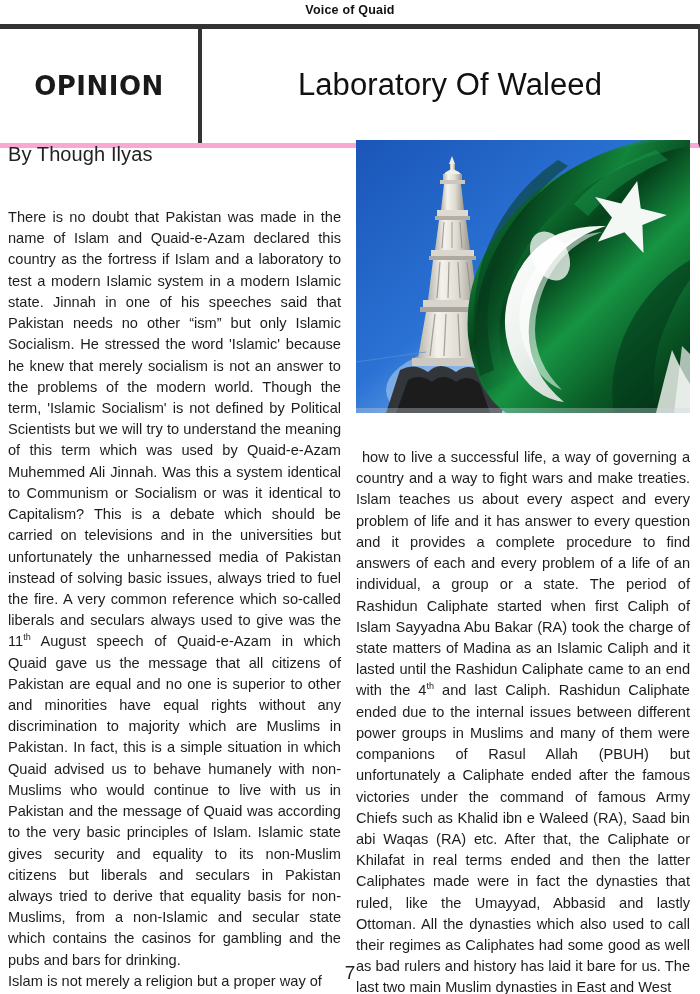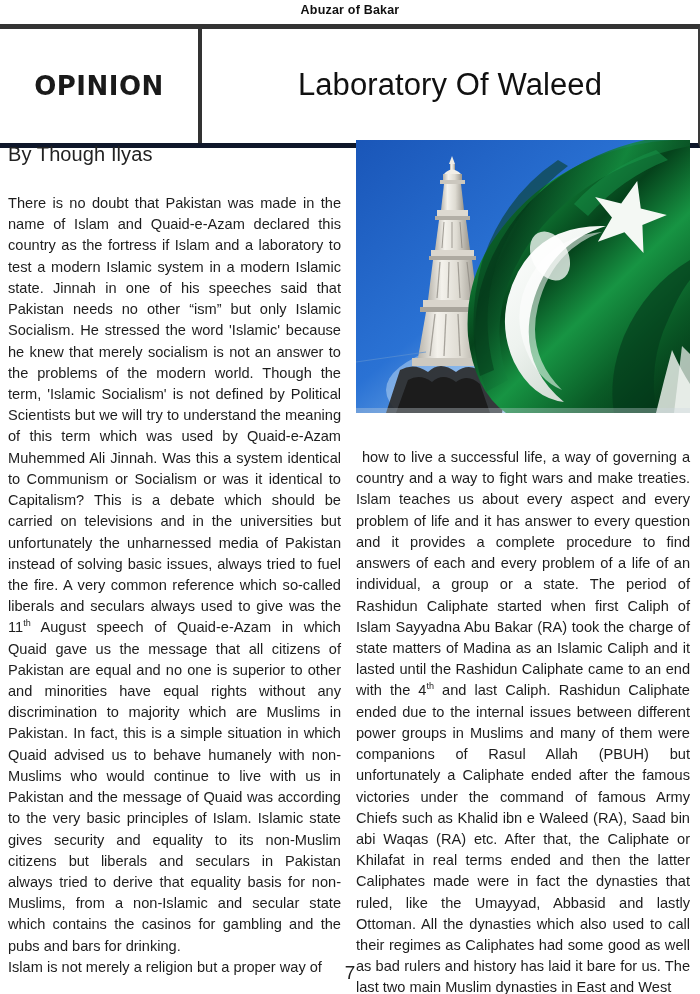--- a/index.html
+++ b/index.html
@@ -143,7 +143,7 @@
 <body>
 
 <div class="running-head">
-  <span class="rh-strong">Abuzar</span><span class="rh-light"> of </span><span class="rh-strong">Bakar</span>
+  <span class="rh-strong">Voice</span><span class="rh-light"> of </span><span class="rh-strong">Bakar</span>
 </div>
 
 <div class="masthead">

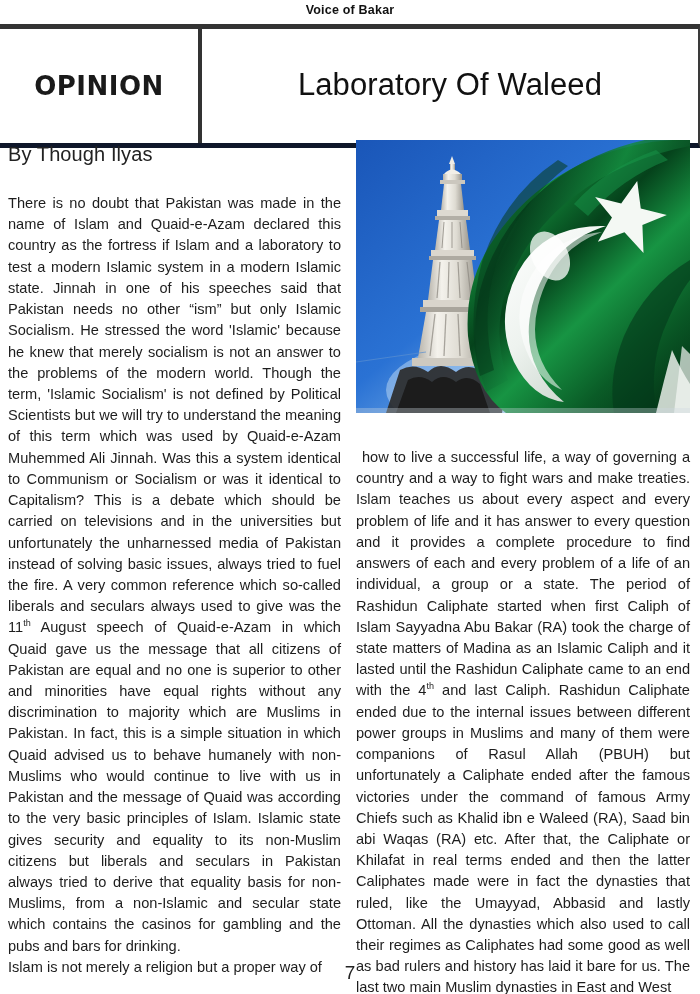--- a/index.html
+++ b/index.html
@@ -143,7 +143,7 @@
 <body>
 
 <div class="running-head">
-  <span class="rh-strong">Voice</span><span class="rh-light"> of </span><span class="rh-strong">Bakar</span>
+  <span class="rh-strong">Voice</span><span class="rh-light"> of </span><span class="rh-strong">Quaid</span>
 </div>
 
 <div class="masthead">

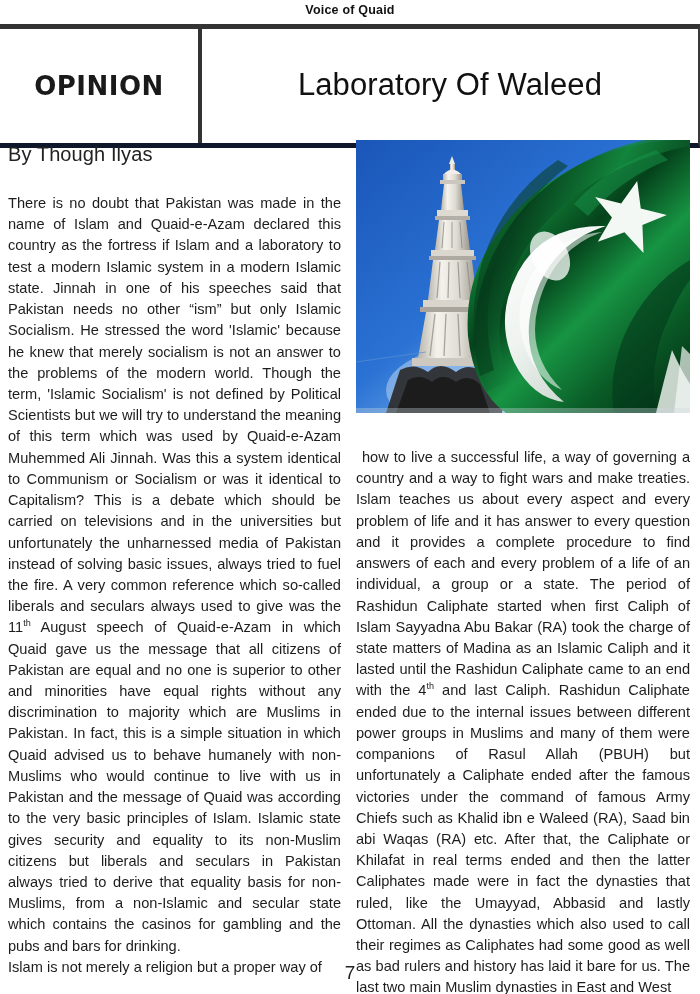--- a/index.html
+++ b/index.html
@@ -38,7 +38,7 @@
     width: 700px;
     height: 124px;
     border-top: 5px solid #333333;
-    border-bottom: 5px solid #0f172a;
+    border-bottom: 5px solid #f9a8d4;
     border-right: 2px solid #3a3a3a;
     display: flex;
     background: #fff;

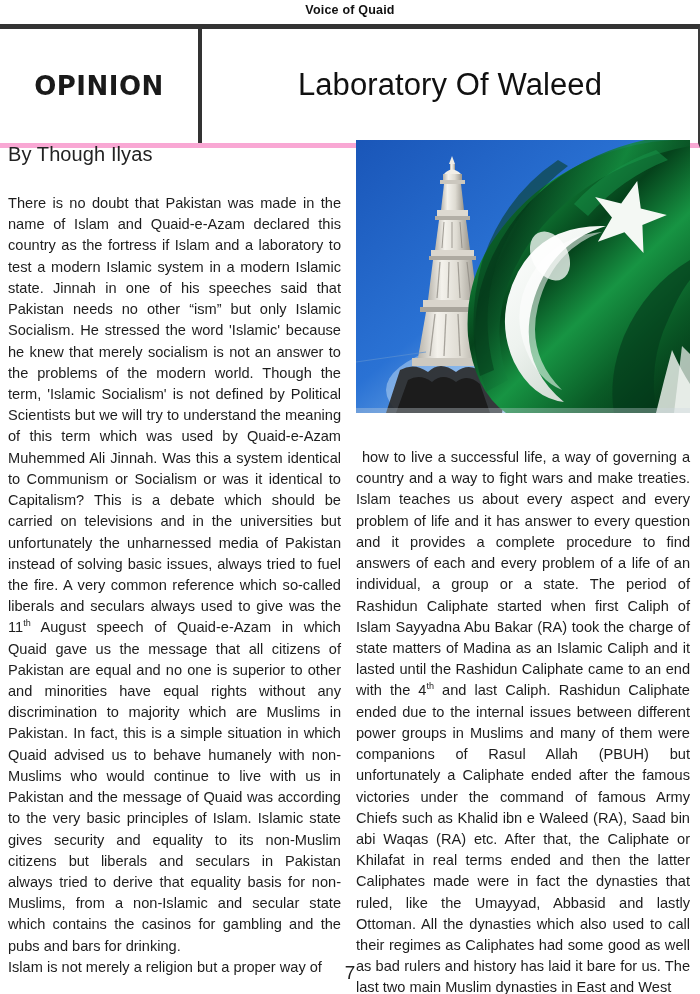--- a/index.html
+++ b/index.html
@@ -110,7 +110,7 @@
   }
   .col-left {
     left: 8px;
-    top: 193px;
+    top: 207px;
     width: 333px;
   }
   .col-right {

